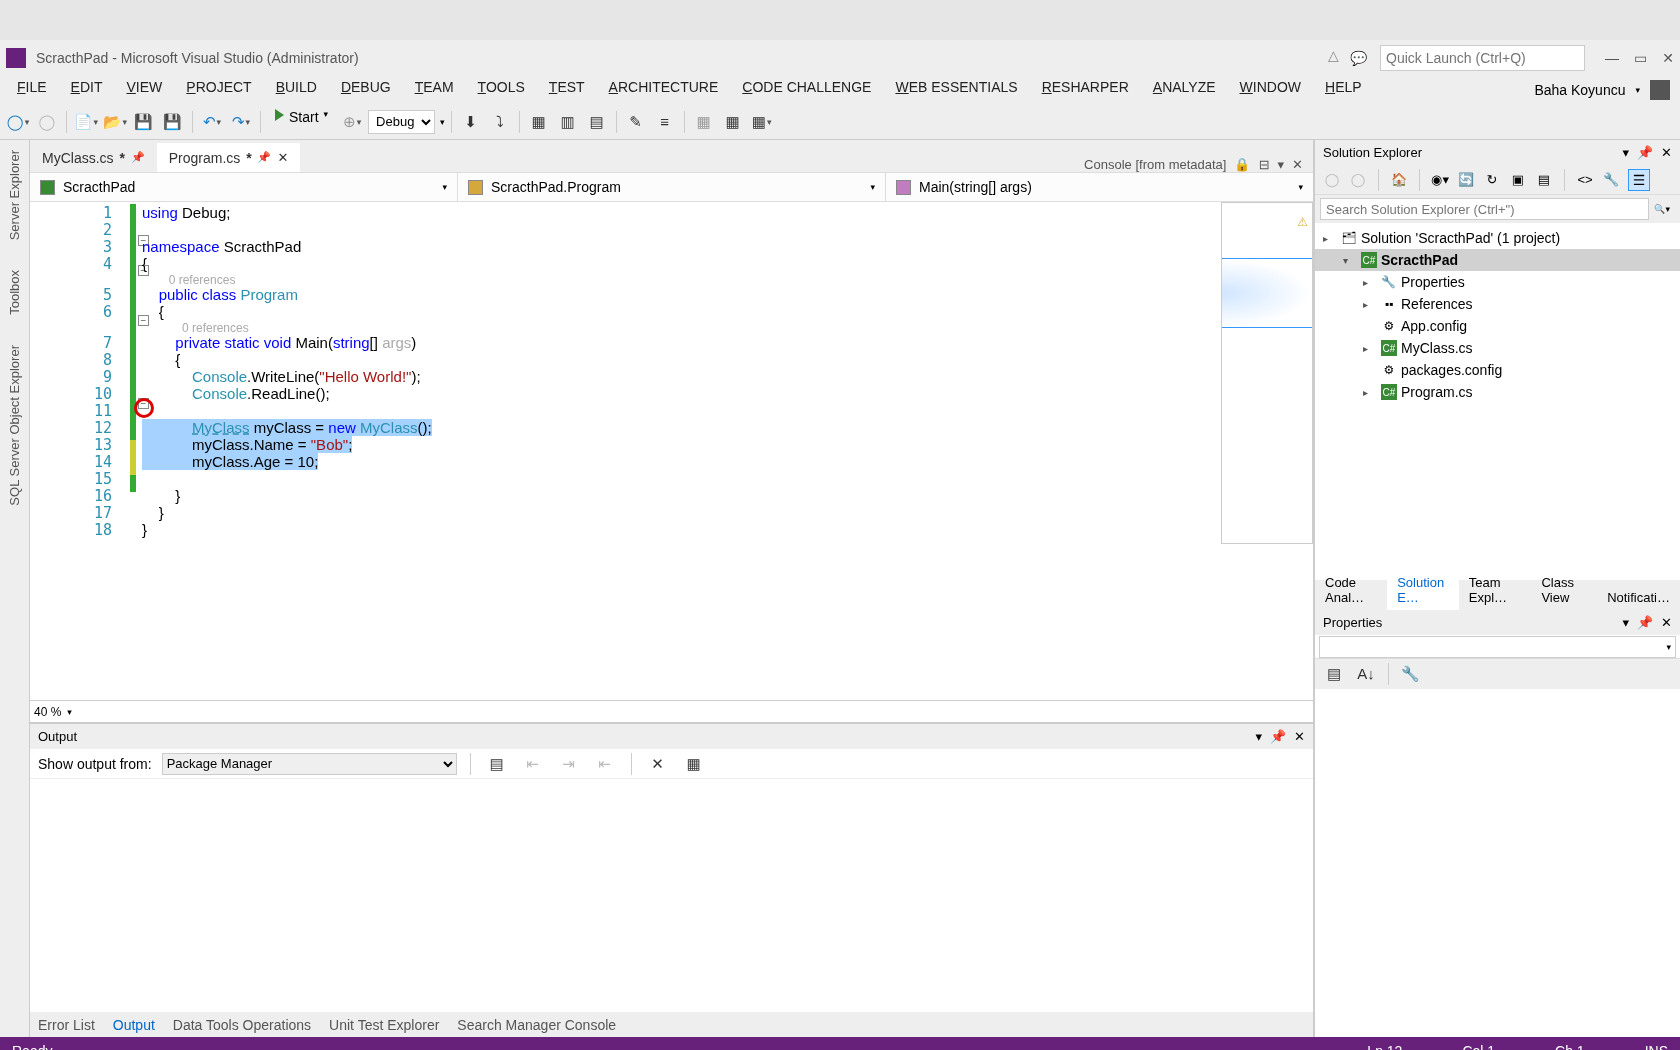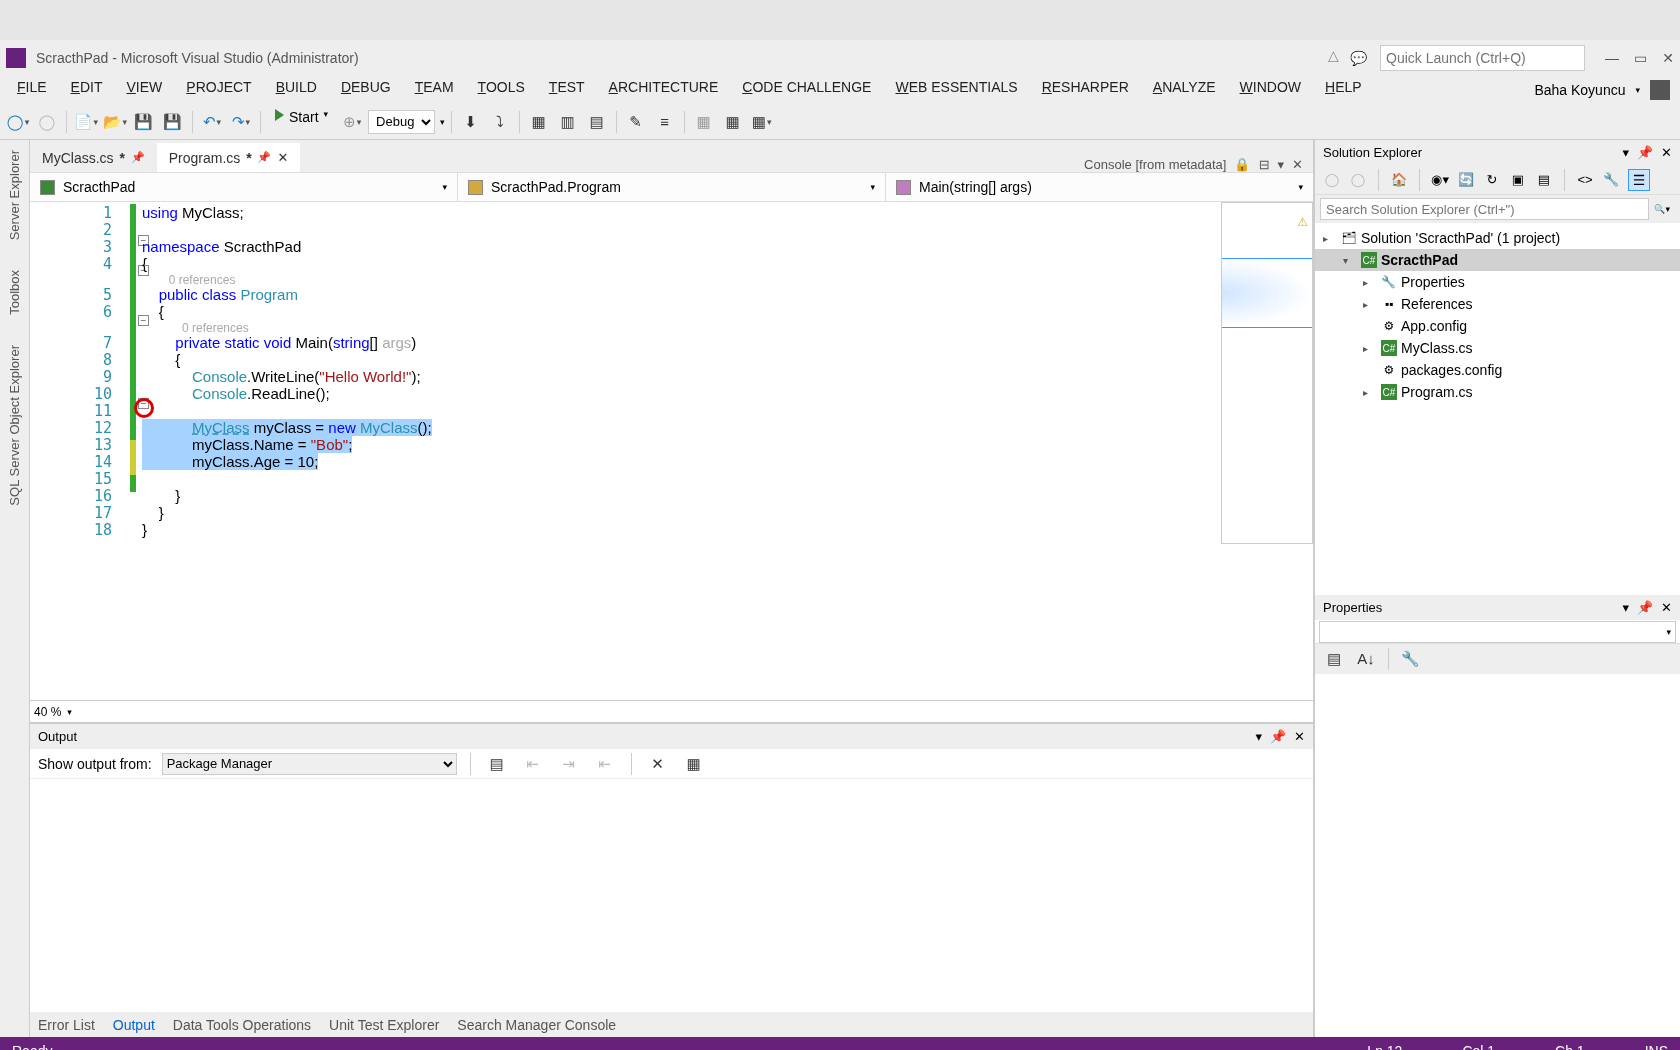--- a/index.html
+++ b/index.html
@@ -249,7 +249,7 @@
           <div class="fold" style="top: 196px;">−</div>
         </div>
       <div class="code-body" id="code">
-          <div class="line" style="top: 2px;"><span class="kw">using </span><span>MyClass;</span></div>
+          <div class="line" style="top: 2px;"><span class="kw">using </span><span>Debug;</span></div>
           <div class="line" style="top: 19px;"></div>
           <div class="line" style="top: 36px;"><span class="kw">namespace </span><span>ScracthPad</span></div>
           <div class="line" style="top: 53px;">{</div>

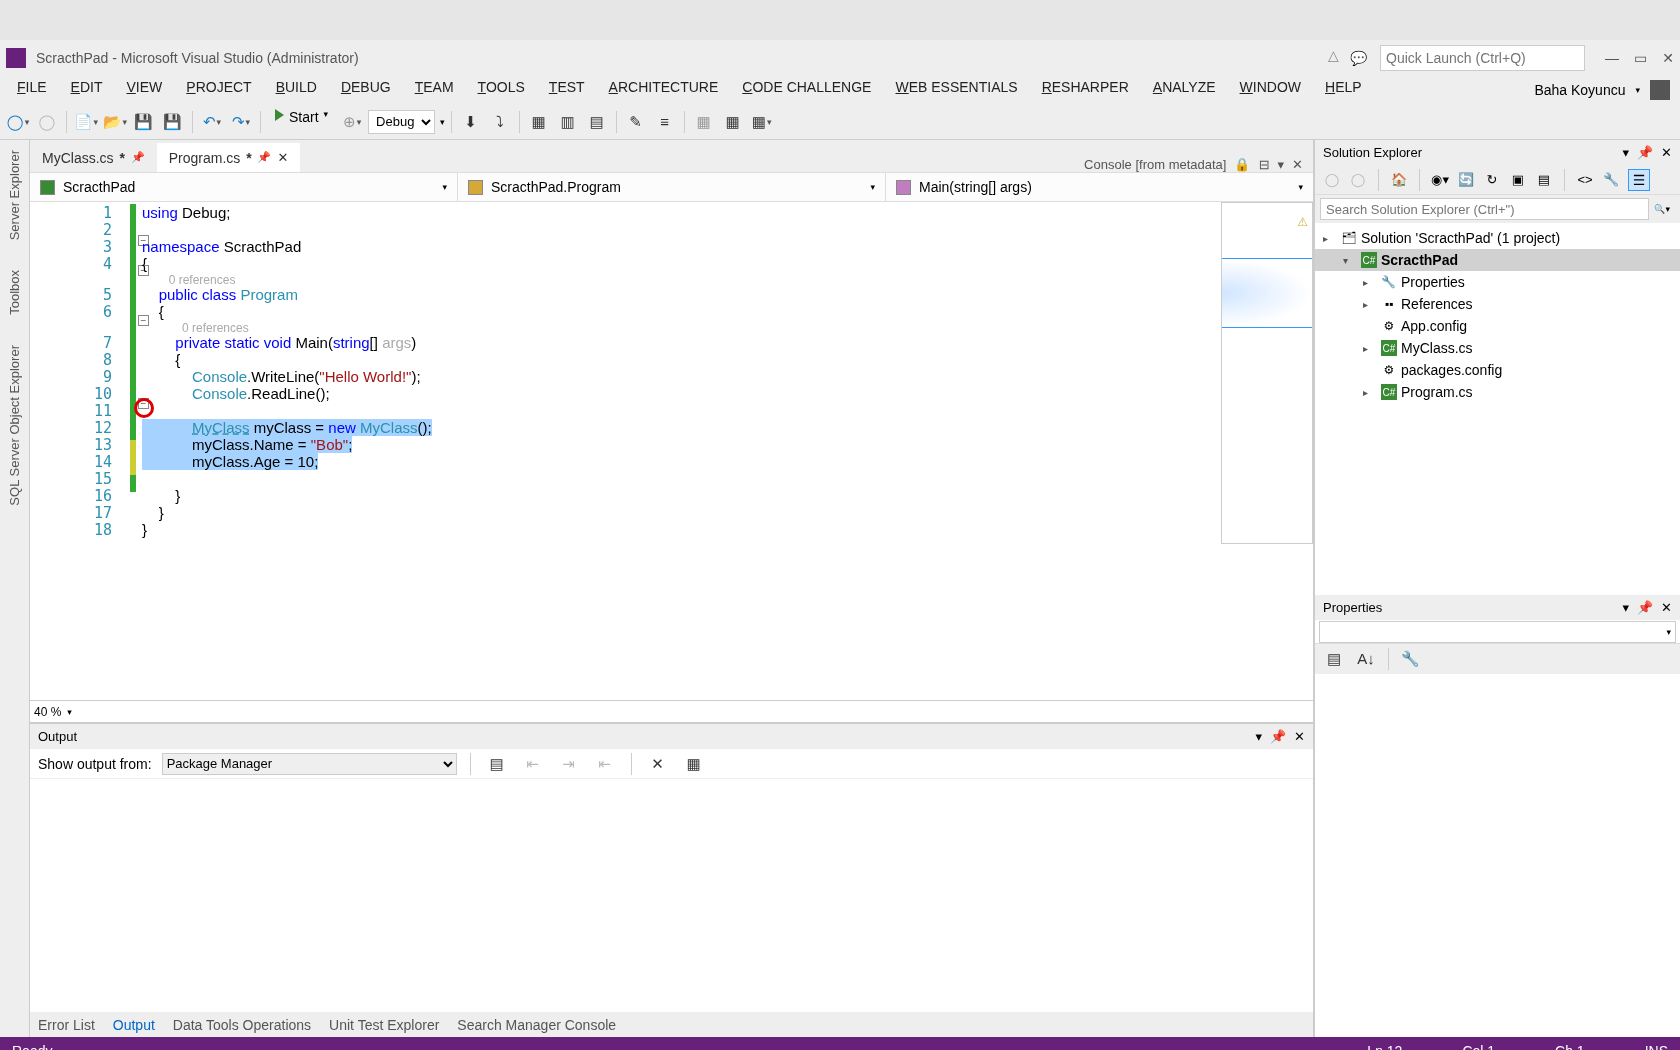--- a/index.html
+++ b/index.html
@@ -386,6 +386,13 @@
           <span>Program.cs</span>
         </div>
       </div>
+    <div class="prop-tabs" id="ptabs">
+        <div class="ptab">Code Anal…</div>
+        <div class="ptab sel">Solution E…</div>
+        <div class="ptab">Team Expl…</div>
+        <div class="ptab">Class View</div>
+        <div class="ptab">Notificati…</div>
+      </div>
     <div class="prop-header">
       <span>Properties</span>
       <div style="margin-left:auto;display:flex;gap:8px;">

